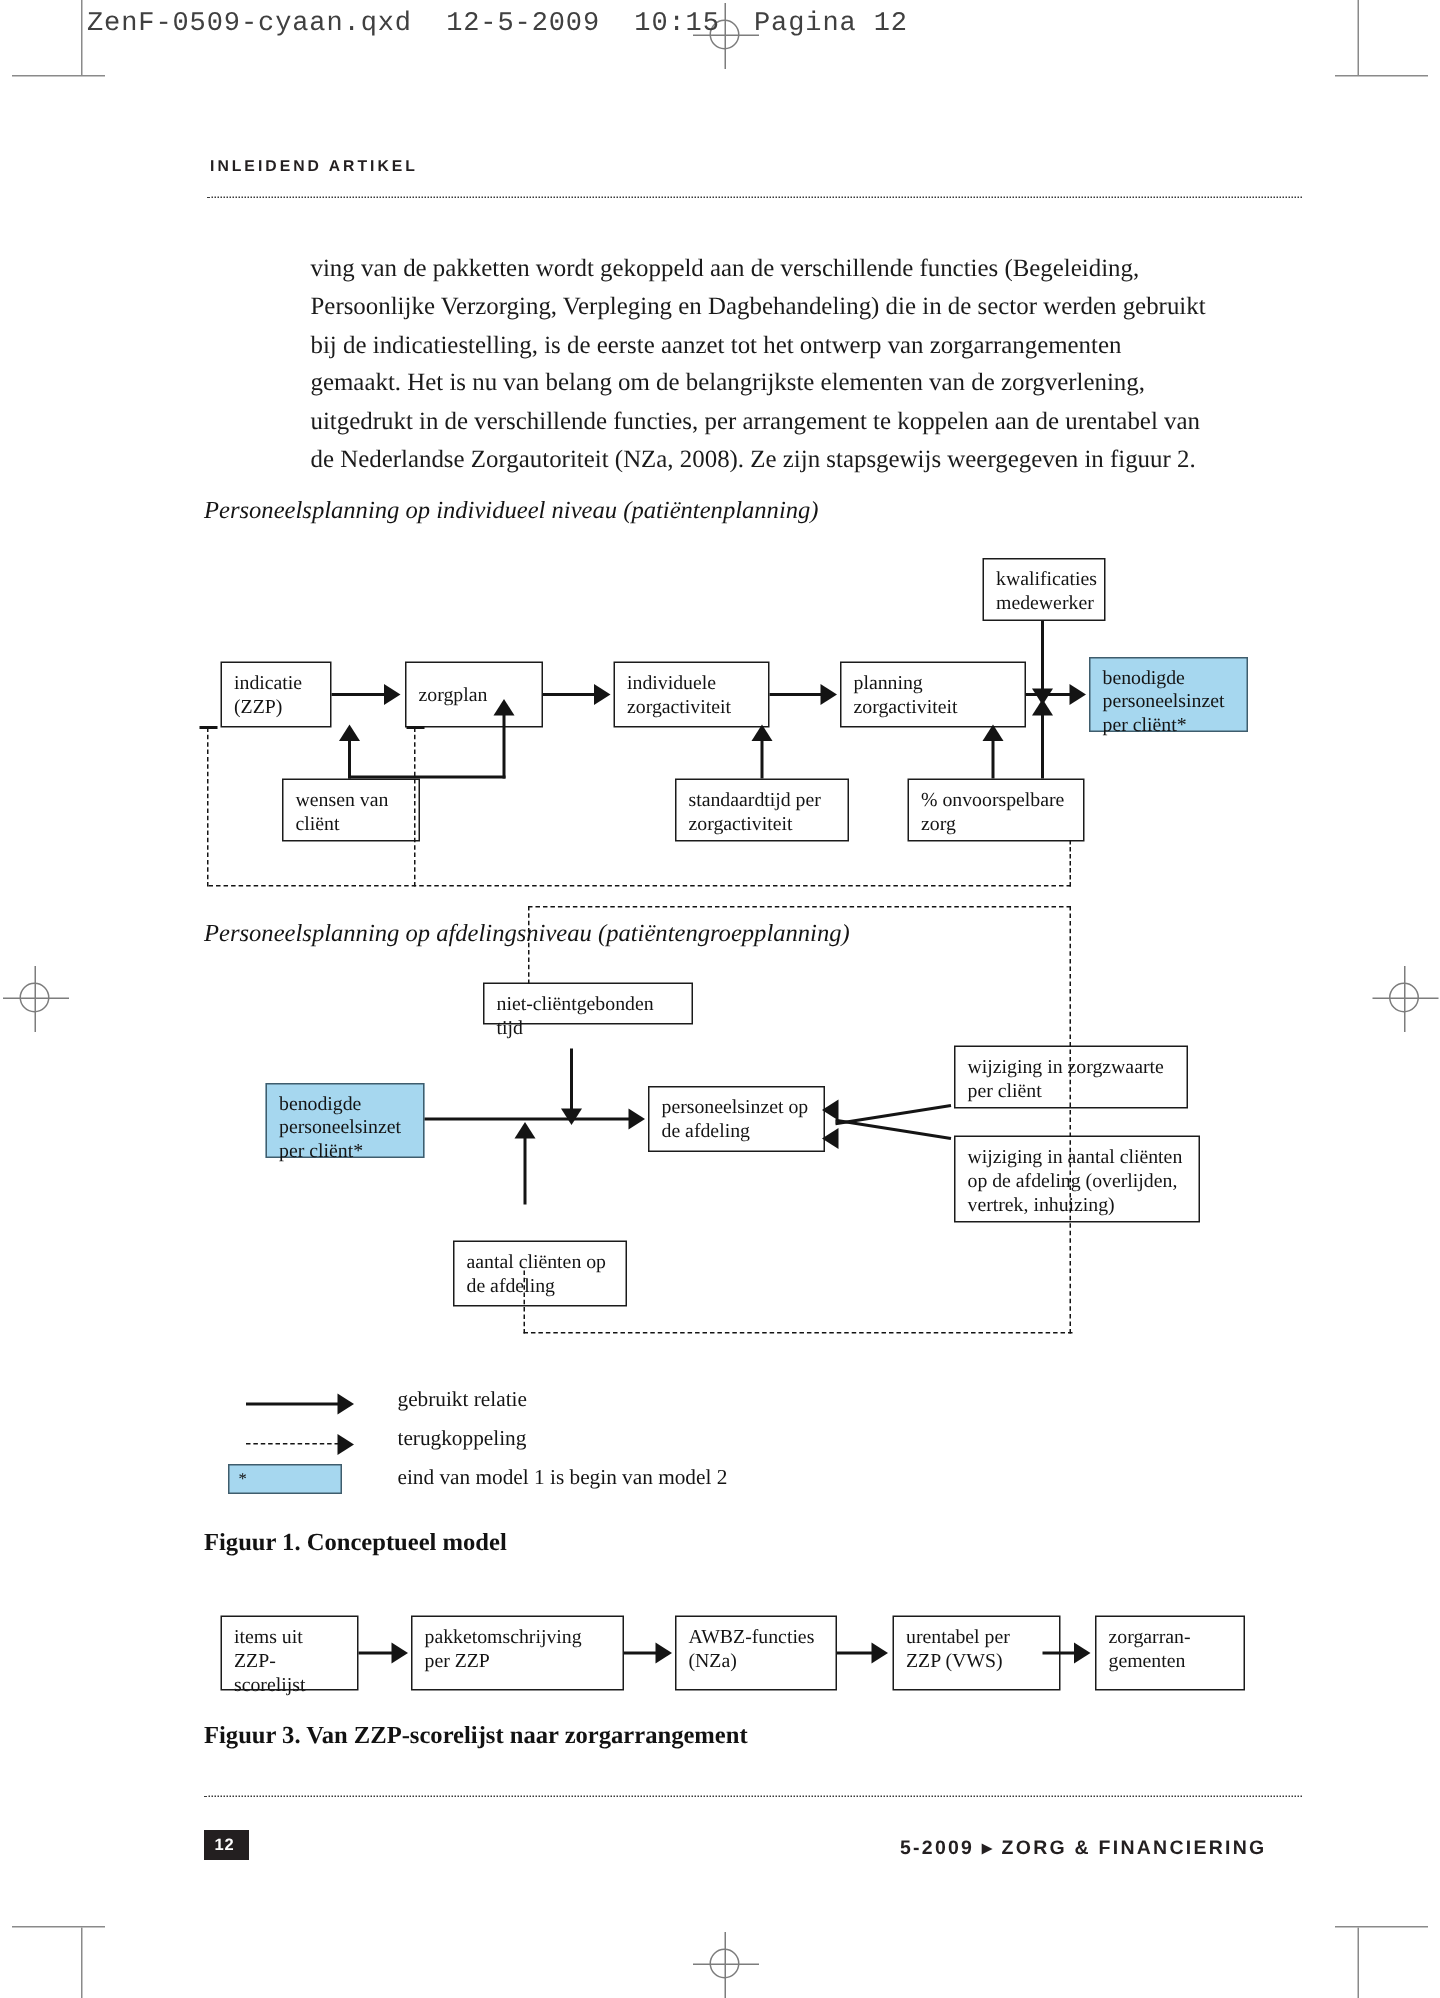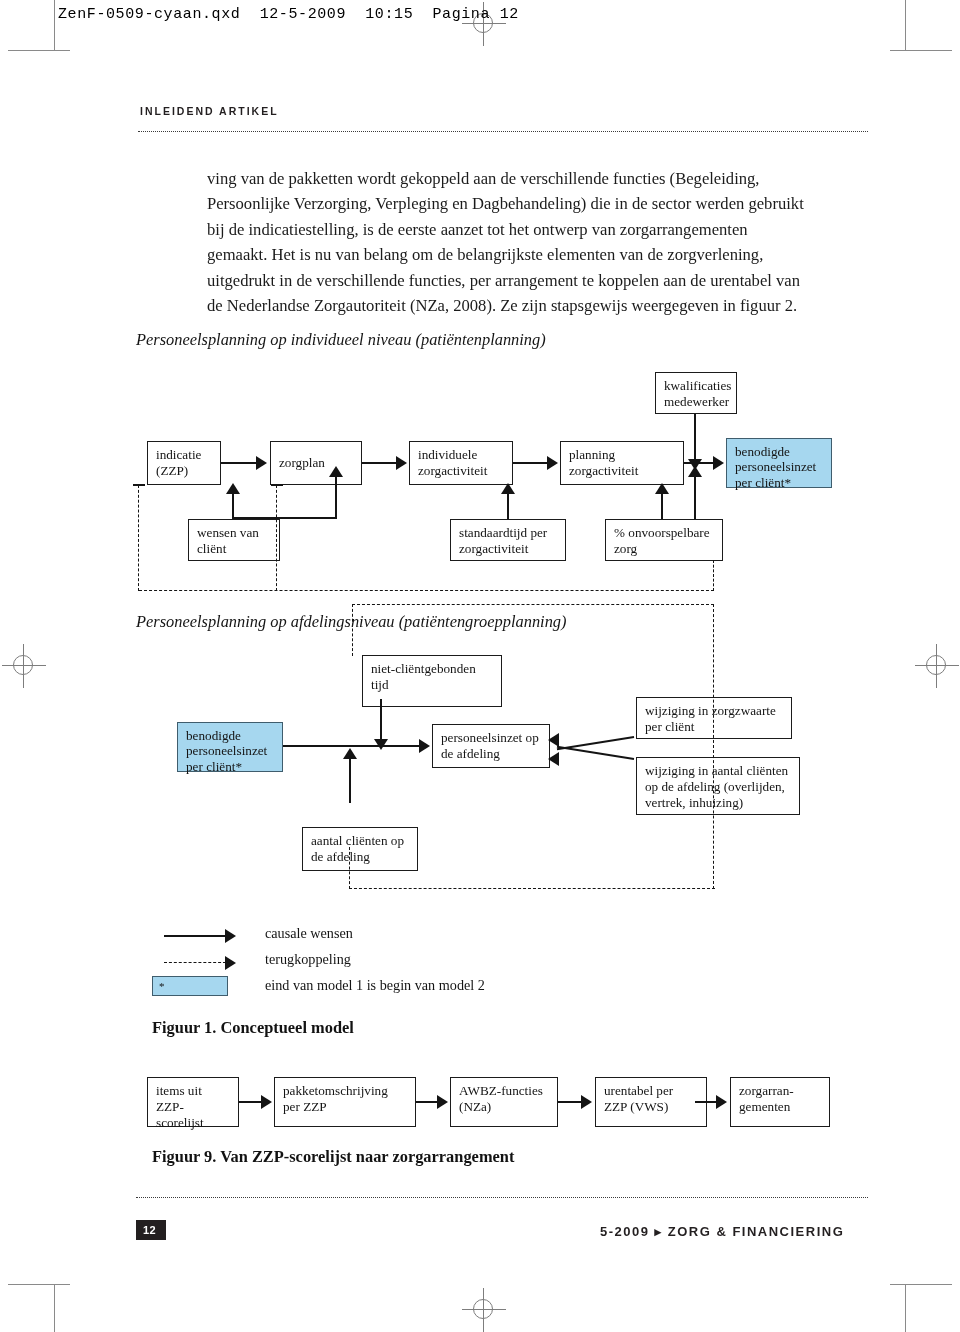--- a/index.html
+++ b/index.html
@@ -17,7 +17,7 @@
 
   
   .slug{position:absolute;left:58px;top:6px;font-family:"Liberation Mono",monospace;
-        font-size:15px;letter-spacing:0.6px;color:#000000;white-space:pre;}
+        font-size:18px;letter-spacing:0.6px;color:#404040;white-space:pre;}
 
   
   .runhead{position:absolute;left:140px;top:105px;font-family:"Liberation Sans",sans-serif;

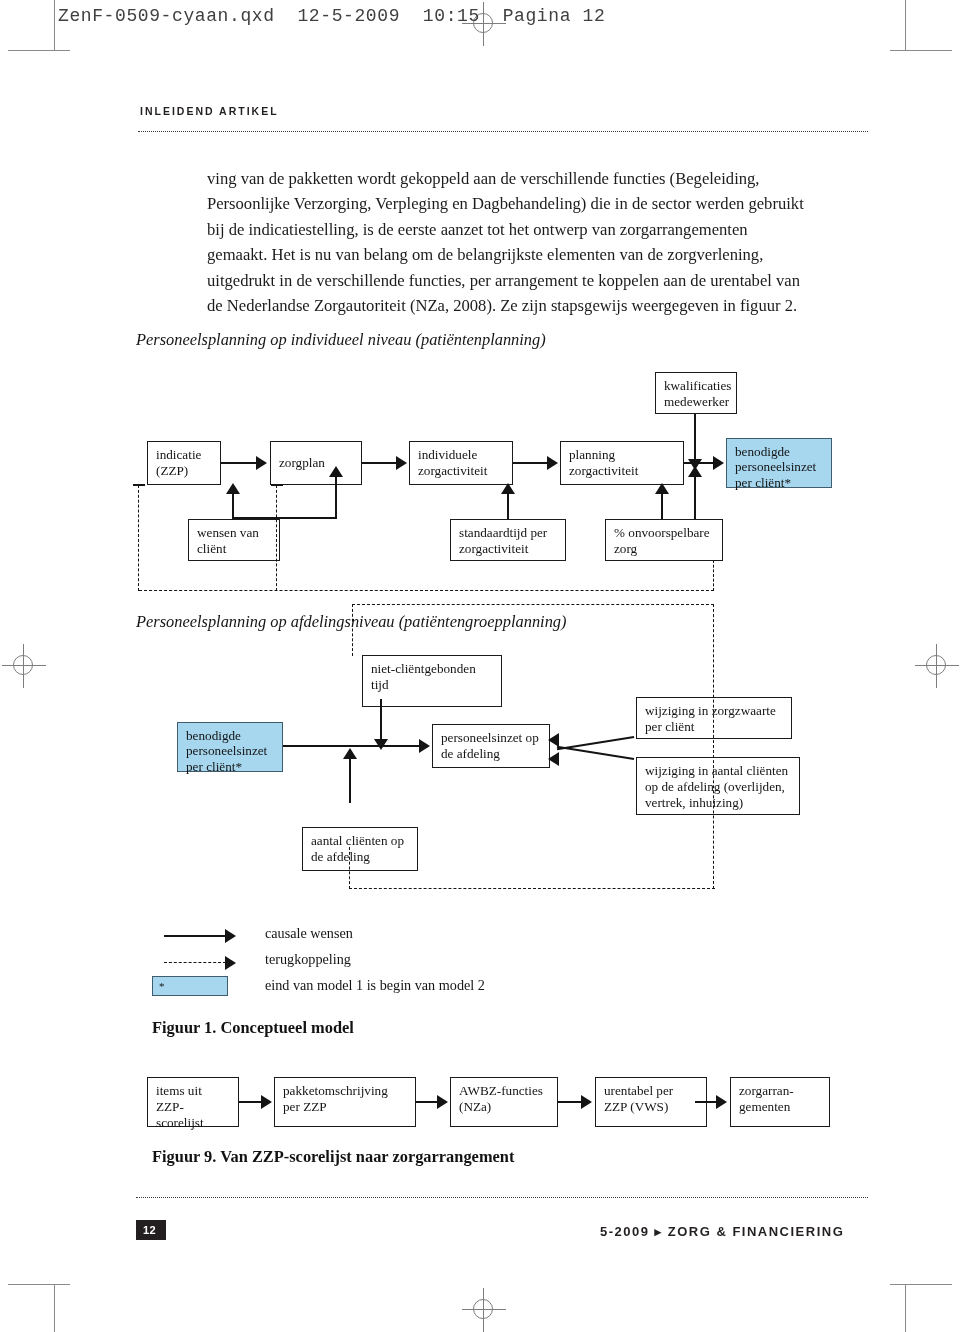--- a/index.html
+++ b/index.html
@@ -175,7 +175,7 @@
 
 <div>
 
-  <div class="box" style="left:322px;top:655px;width:140px;height:52px;white-space:pre-line;margin-left:40px;">niet-cliëntgebonden
+  <div class="box" style="left:322px;top:655px;width:140px;height:28px;white-space:pre-line;">niet-cliëntgebonden
 tijd</div>
 
   <div class="box blue" style="left:177px;top:722px;width:106px;height:50px;white-space:pre-line;line-height:15.4px;">benodigde

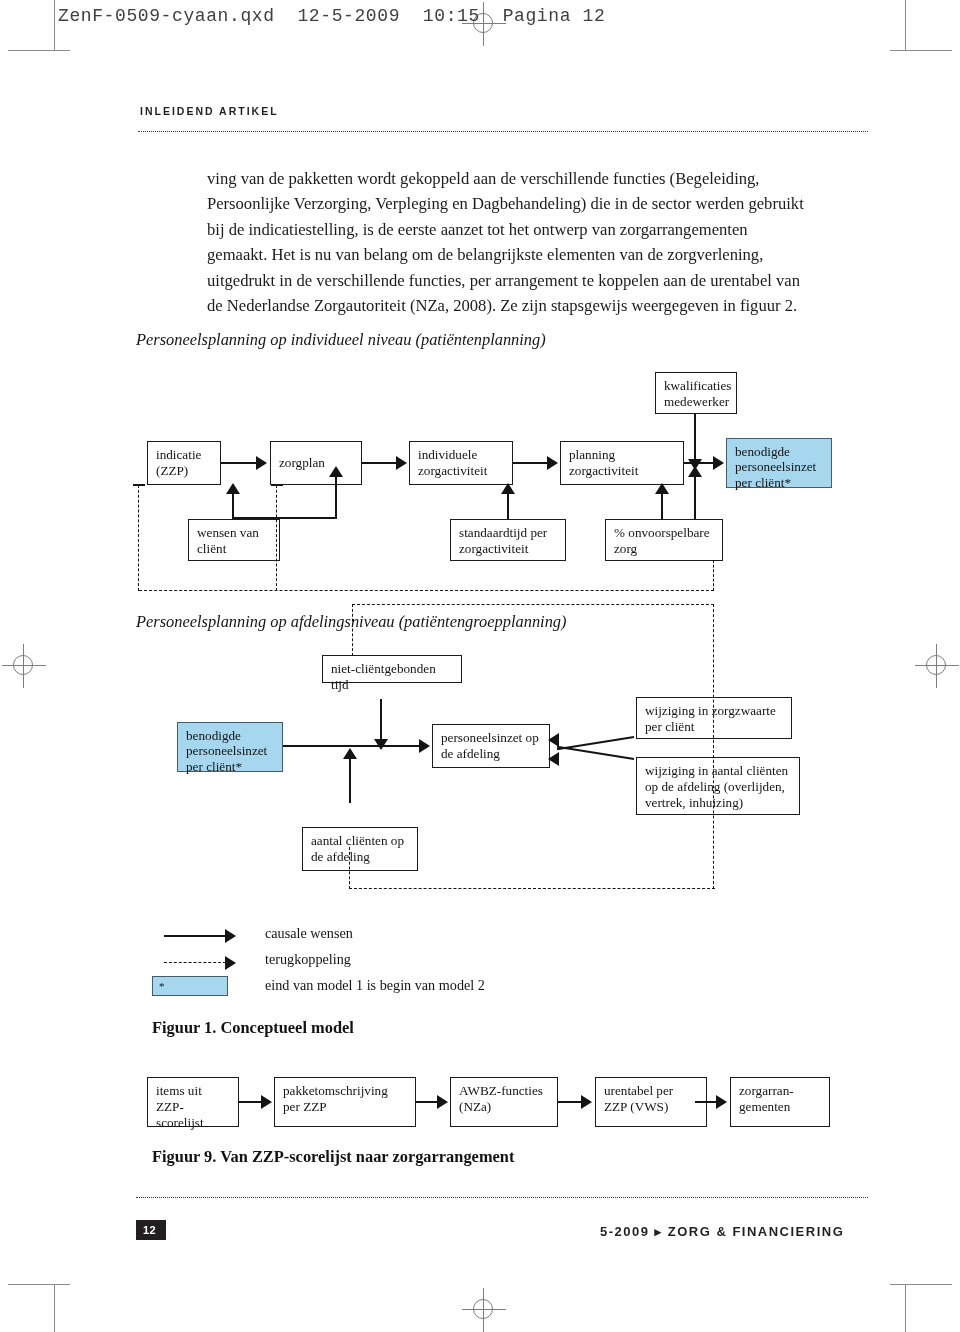--- a/index.html
+++ b/index.html
@@ -219,7 +219,7 @@
 <div>
   <div class="ln hln" style="left:164px;top:935px;width:62px;"></div>
   <div class="arr arr-r" style="left:225px;top:929px;"></div>
-  <div class="leg-label" style="left:265px;top:925px;">causale wensen</div>
+  <div class="leg-label" style="left:265px;top:925px;">gebruikt relatie</div>
 
   <div class="dotdash-h" style="left:164px;top:962px;width:62px;"></div>
   <div class="arr arr-r" style="left:225px;top:956px;"></div>

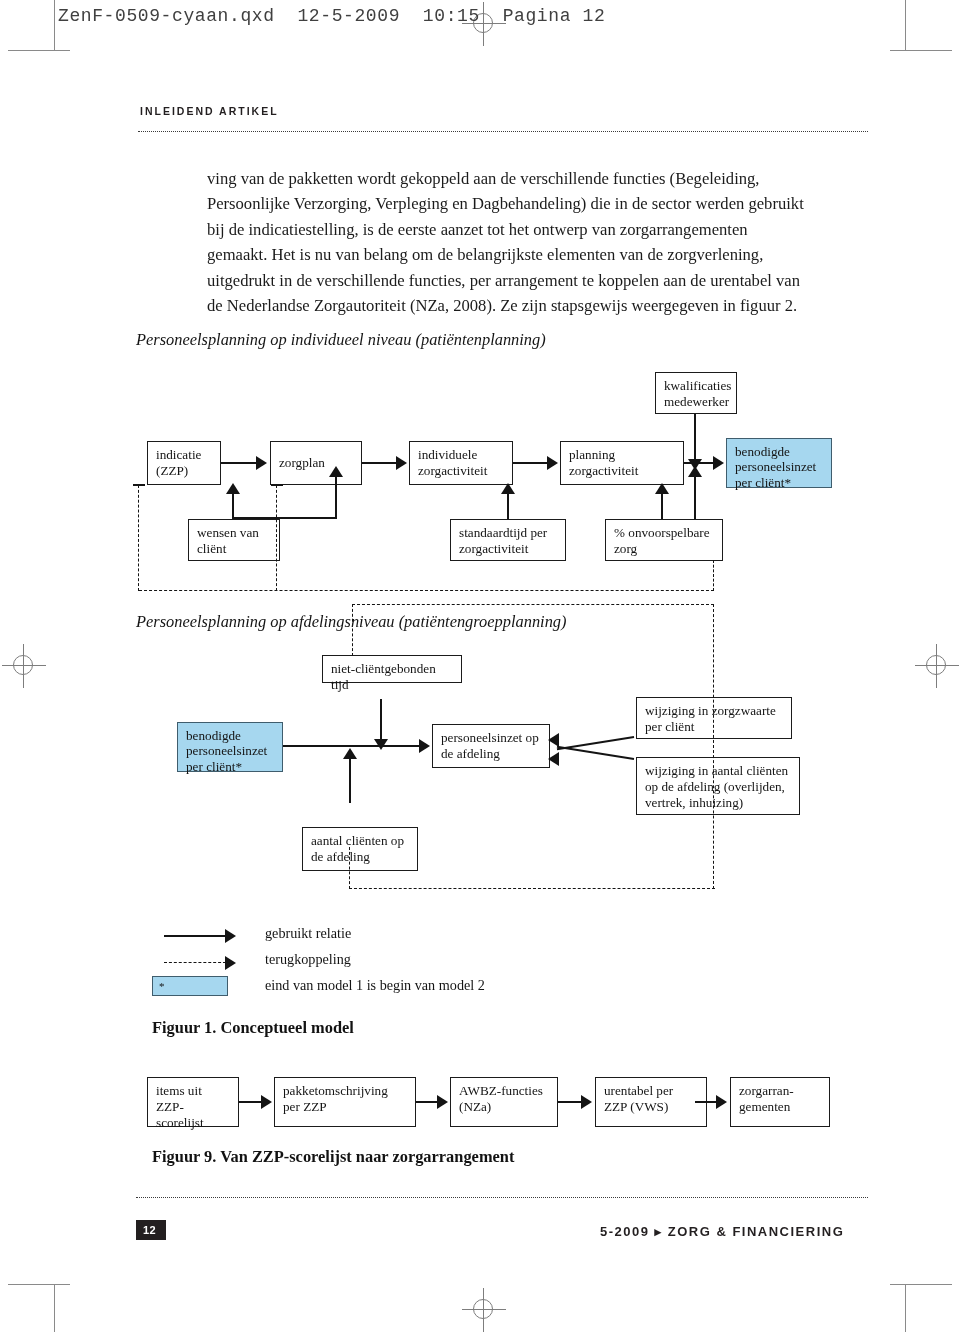--- a/index.html
+++ b/index.html
@@ -28,7 +28,7 @@
   .body-col{position:absolute;left:207px;top:166px;width:600px;
       font-size:16.6px;line-height:25.4px;text-align:left;color:#1b1b1b;}
   .figtitle{position:absolute;font-style:italic;font-size:16.4px;color:#151515;}
-  .figcap{position:absolute;font-weight:bold;font-size:16.4px;color:#121212;margin-left:16px;}
+  .figcap{position:absolute;font-weight:bold;font-size:16.4px;color:#121212;}
 
   
   .box{position:absolute;box-sizing:border-box;border:1.6px solid #1b1b1b;

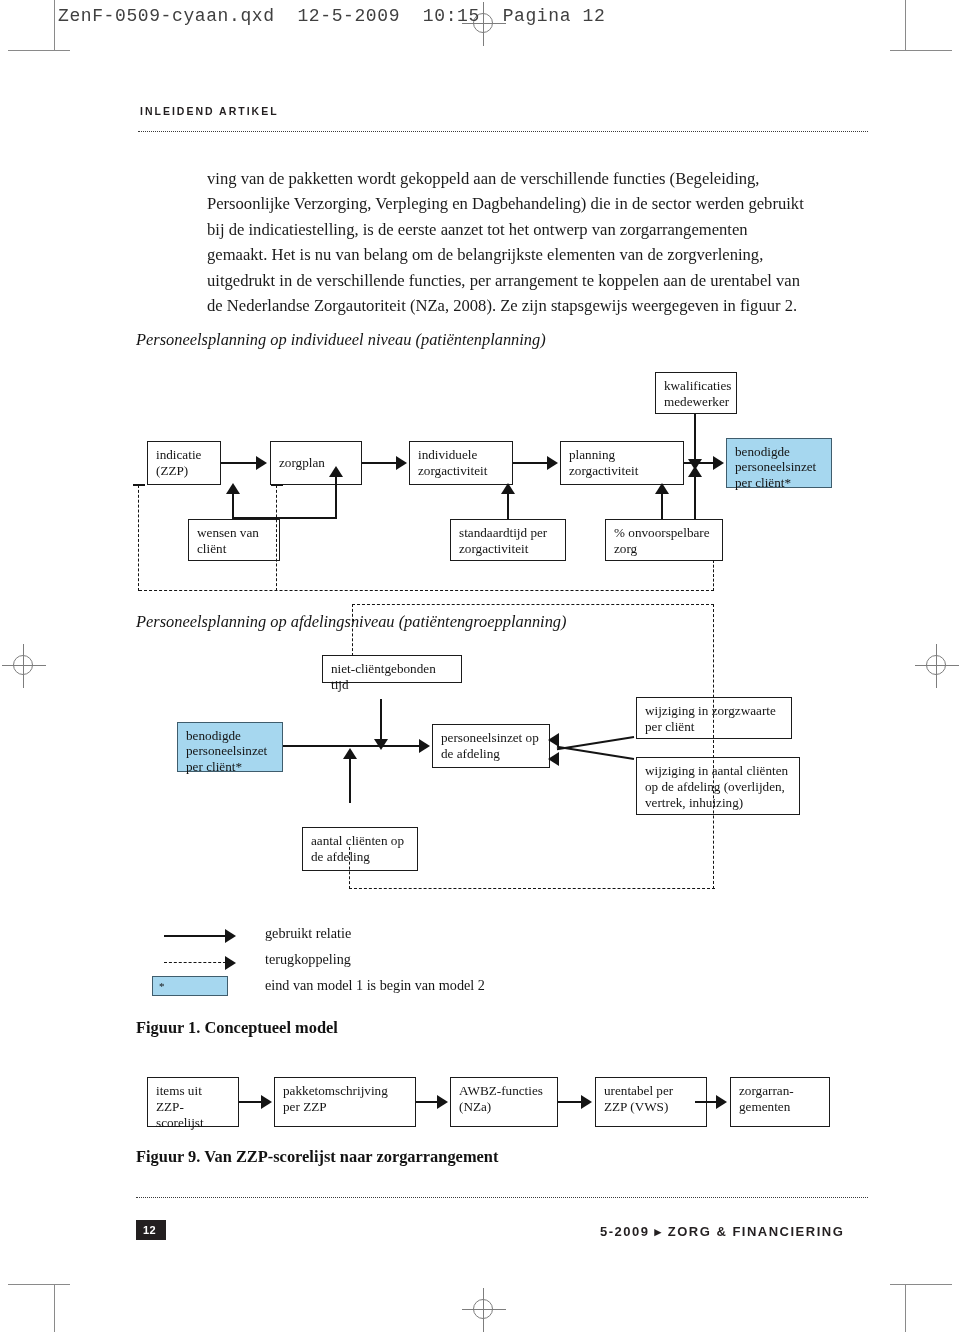--- a/index.html
+++ b/index.html
@@ -253,7 +253,7 @@
   <div class="arr arr-r" style="left:716px;top:1095px;"></div>
 </div>
 
-<div class="figcap" style="left:136px;top:1147px;">Figuur 9. Van ZZP-scorelijst naar zorgarrangement</div>
+<div class="figcap" style="left:136px;top:1147px;">Figuur 3. Van ZZP-scorelijst naar zorgarrangement</div>
 
 <div class="dotrule" style="left:136px;top:1197px;width:732px;"></div>
 <div class="pagebox" style="left:136px;top:1220px;">12</div>

